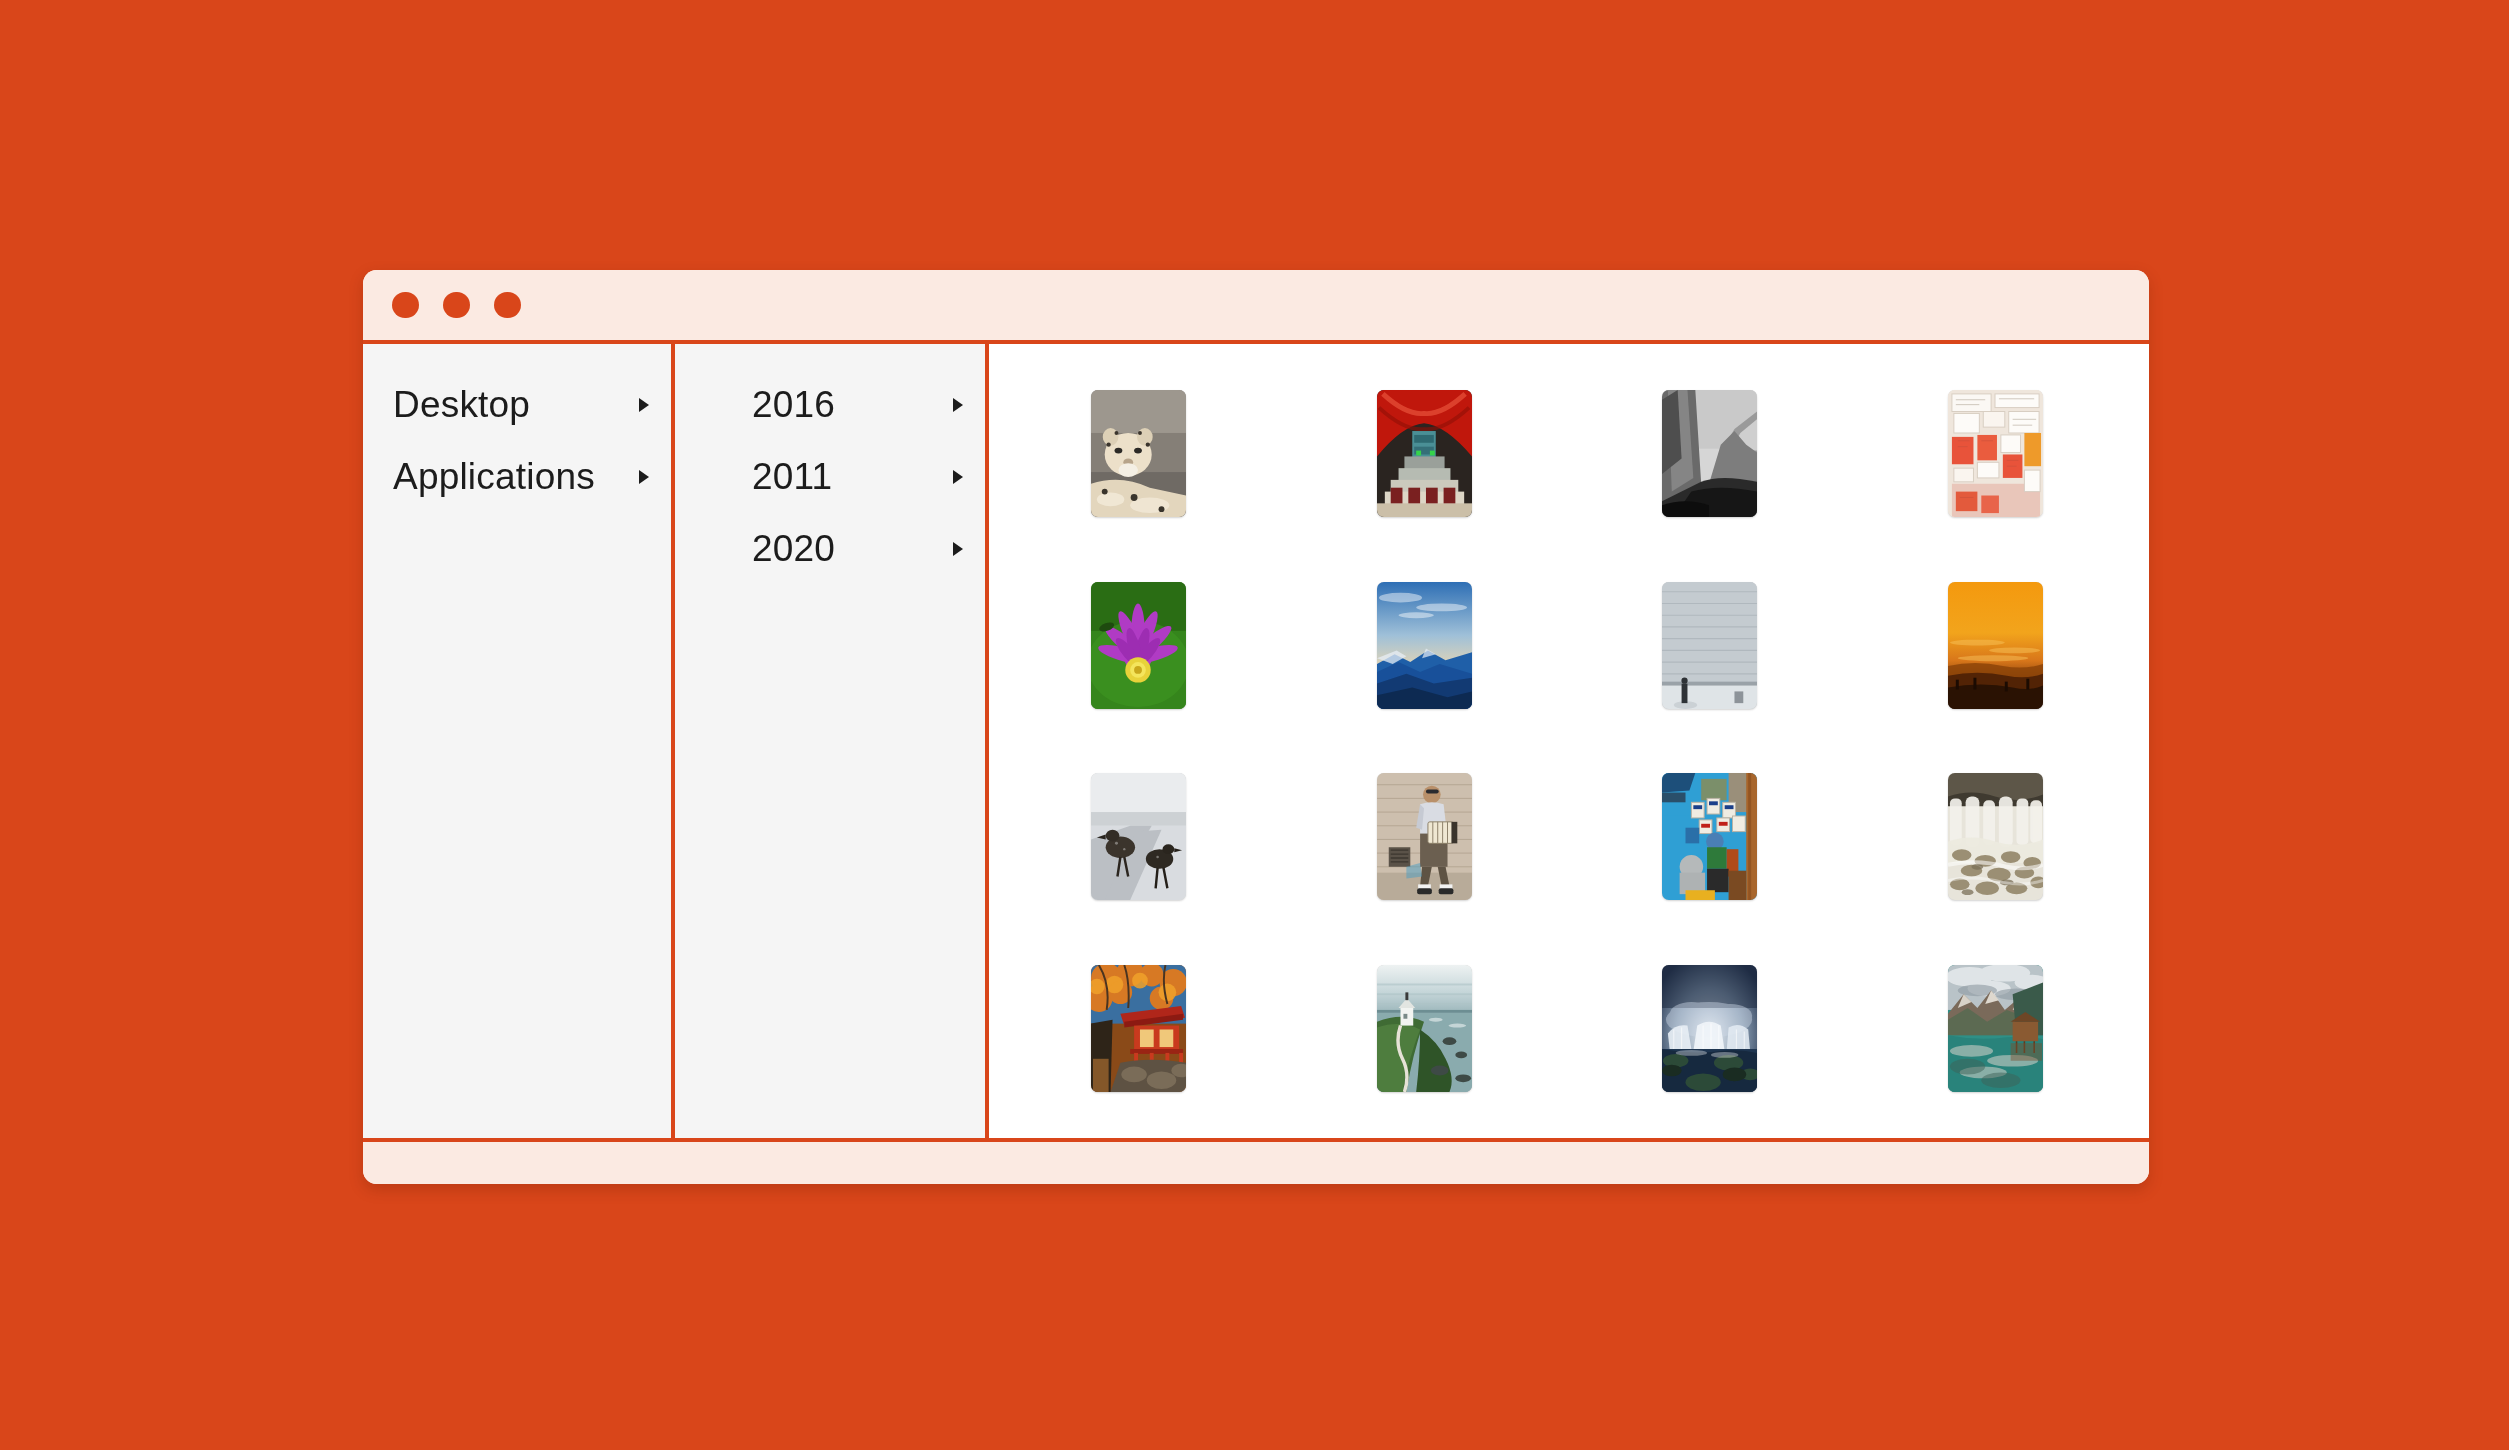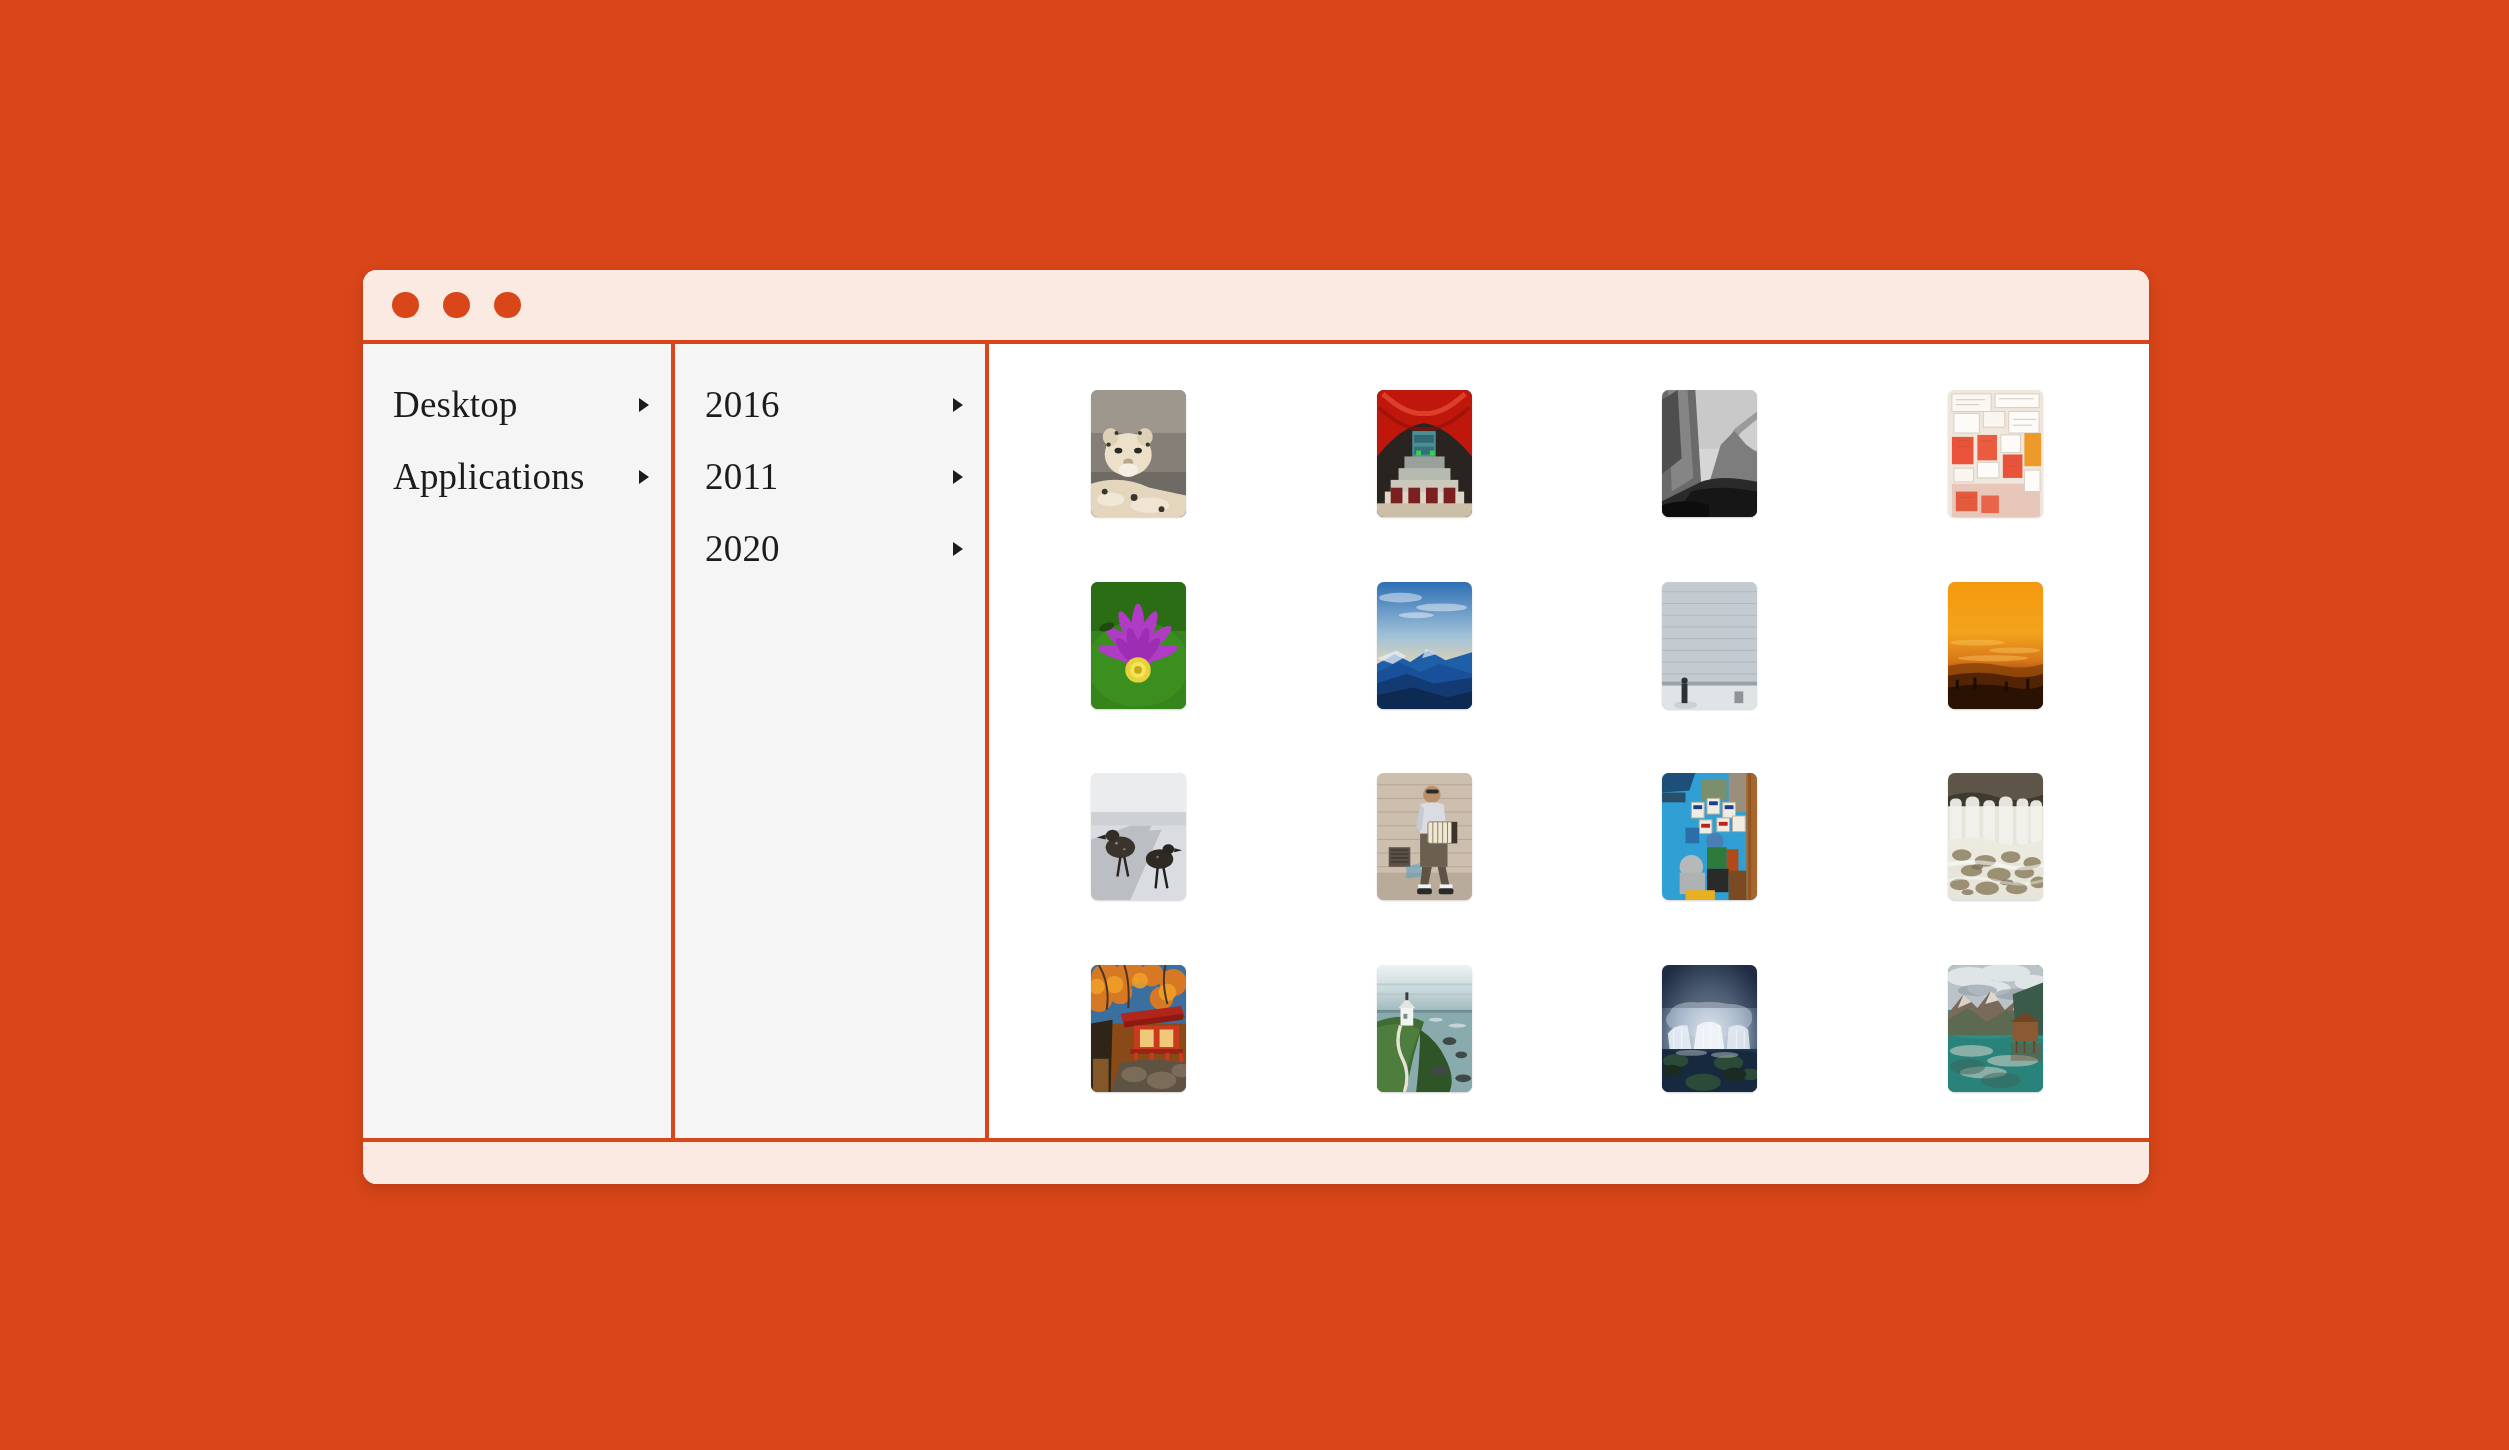--- a/index.html
+++ b/index.html
@@ -18,7 +18,6 @@
     position: relative;
     width: 2509px;
     height: 1039px;
-    font-family: Liberation Serif, serif;
   }
 
   

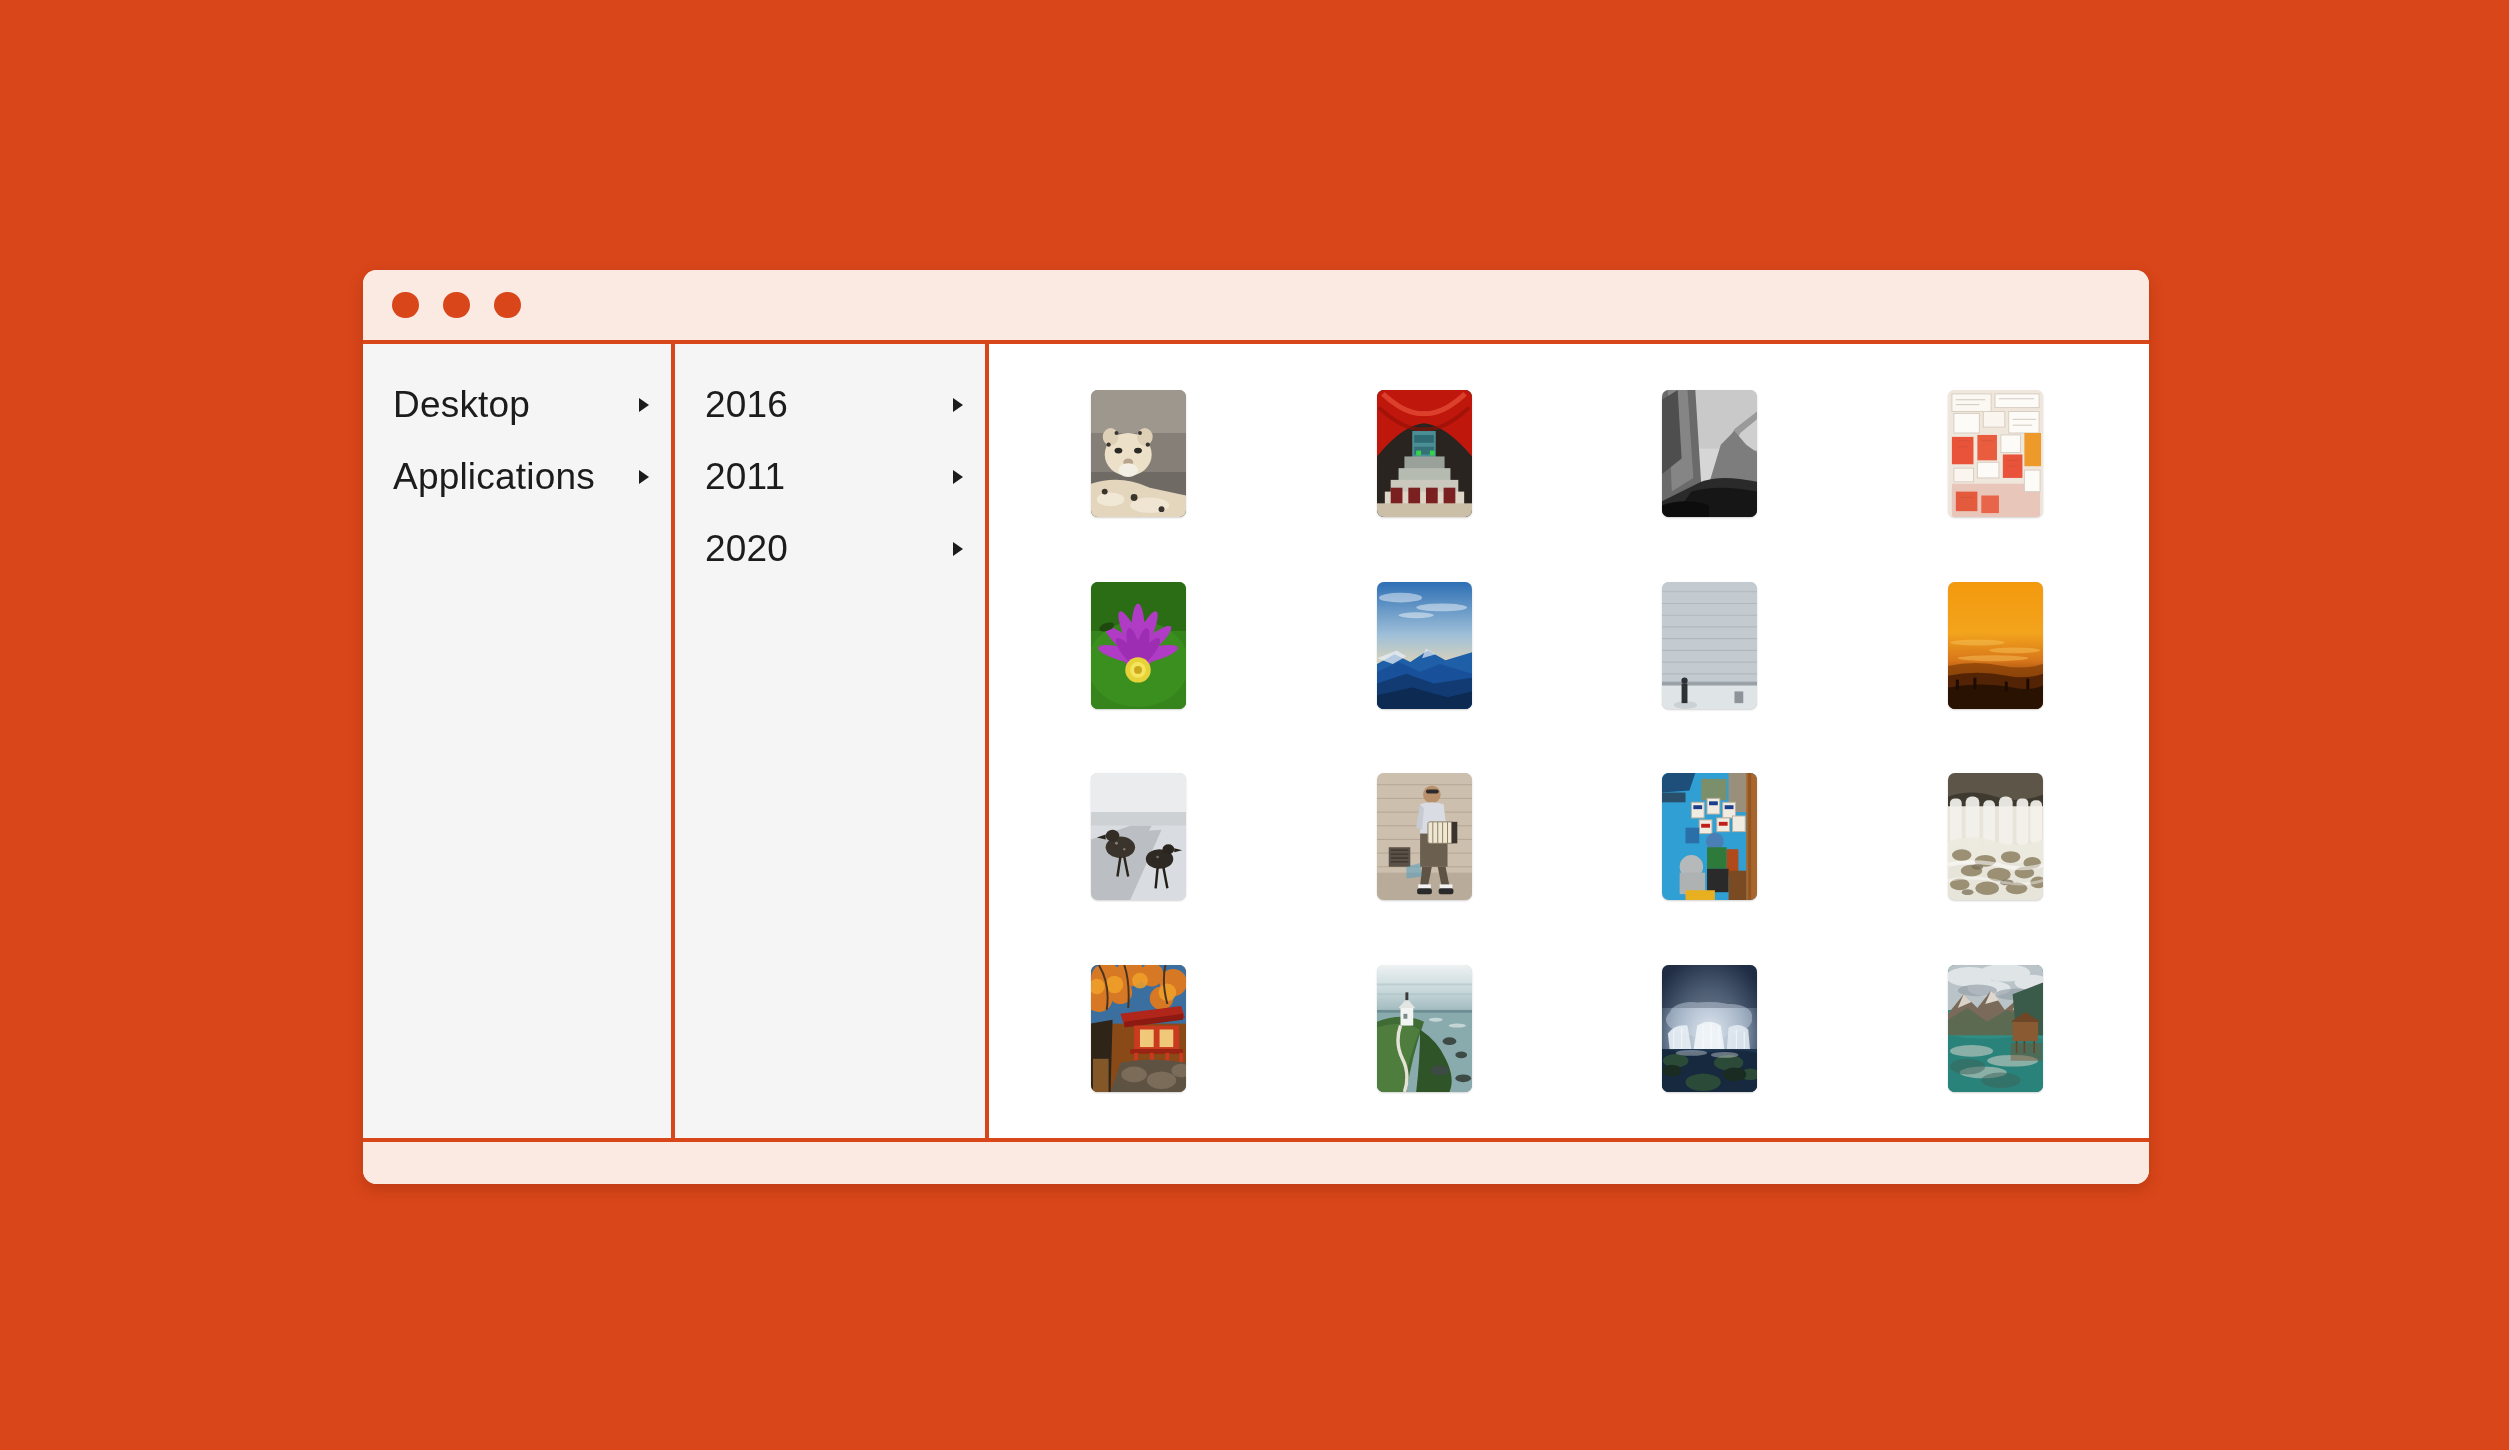--- a/index.html
+++ b/index.html
@@ -78,6 +78,7 @@
   .menu-column.col-2 {
     width: 314px;
     border-right: 4.9px solid #d9461a;
+    padding-left: 47px;
   }
 
   .menu-item {

